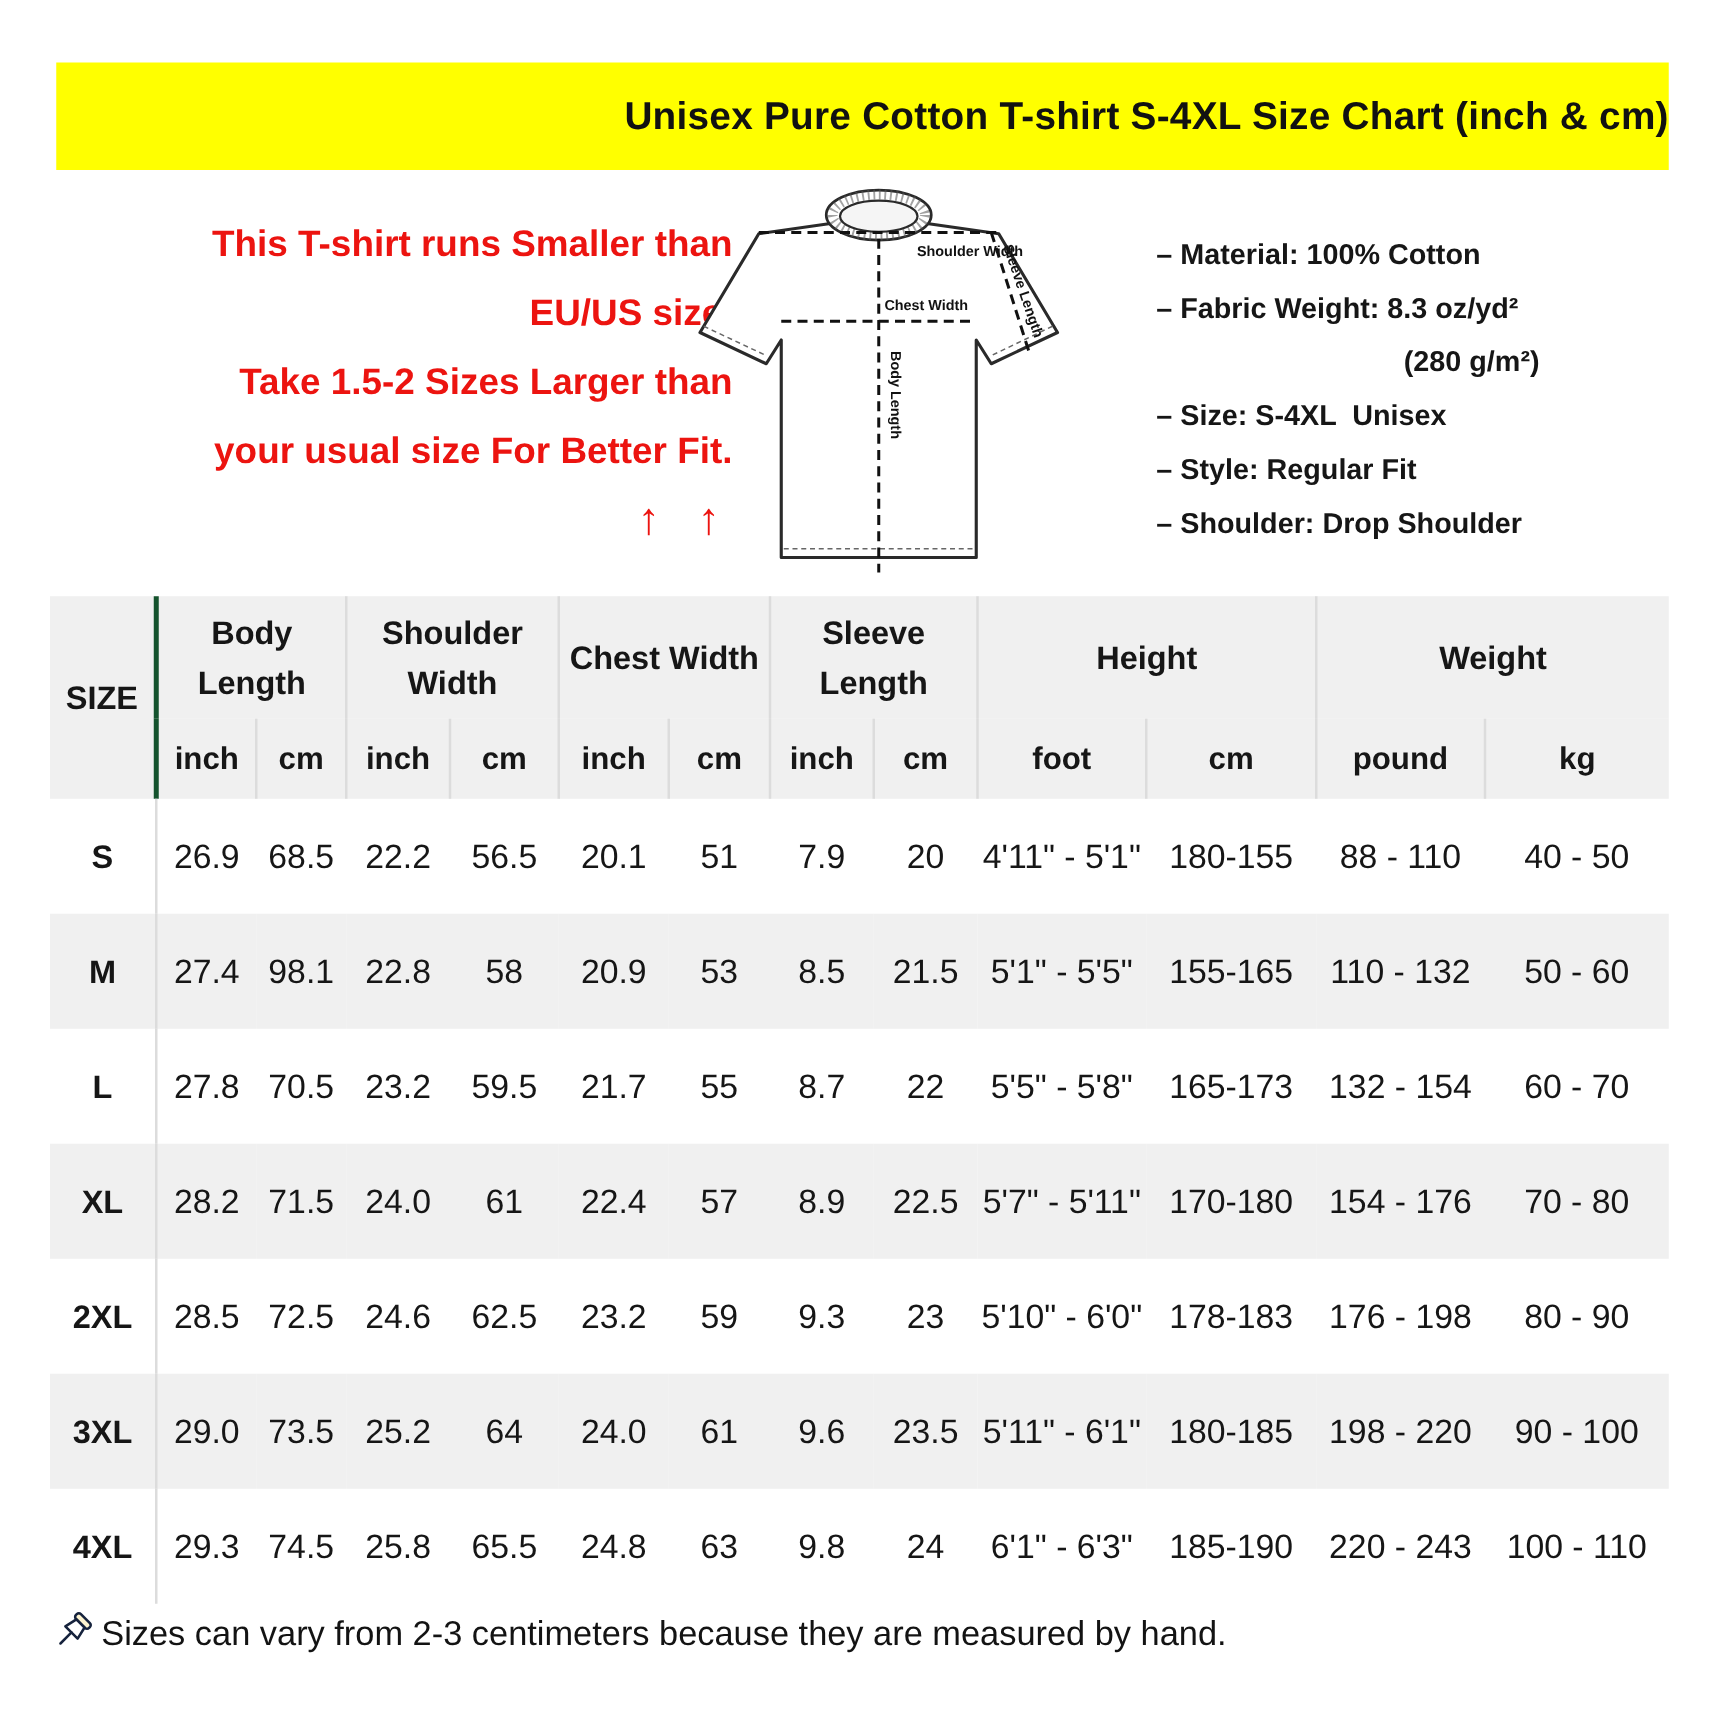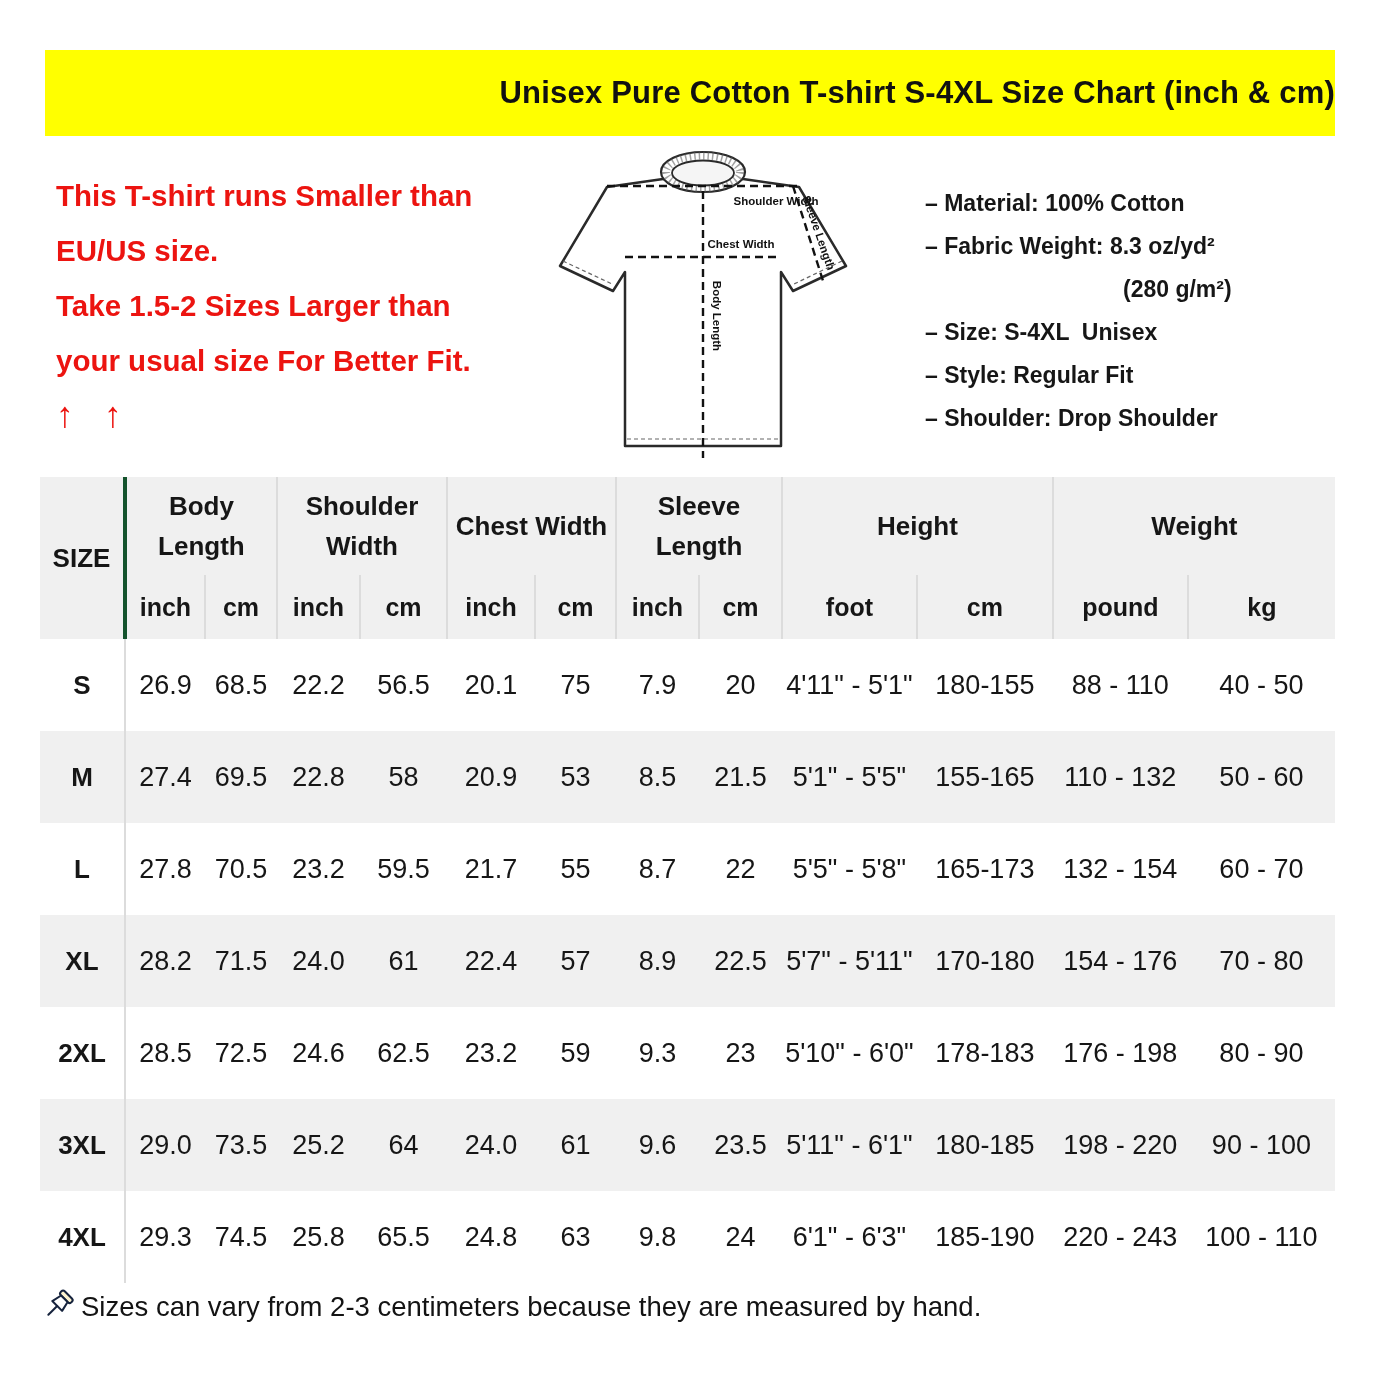--- a/index.html
+++ b/index.html
@@ -58,7 +58,7 @@
     <div class="banner-title">Unisex Pure Cotton T-shirt S-4XL Size Chart (inch &amp; cm)</div>
   </div>
 
-  <div class="warning" style="color: rgb(236, 20, 16);">
+  <div class="warning" style="color: rgb(236, 20, 16); text-align: right;">
       <div>This T-shirt runs Smaller than</div>
       <div>EU/US size.</div>
       <div>Take 1.5-2 Sizes Larger than</div>

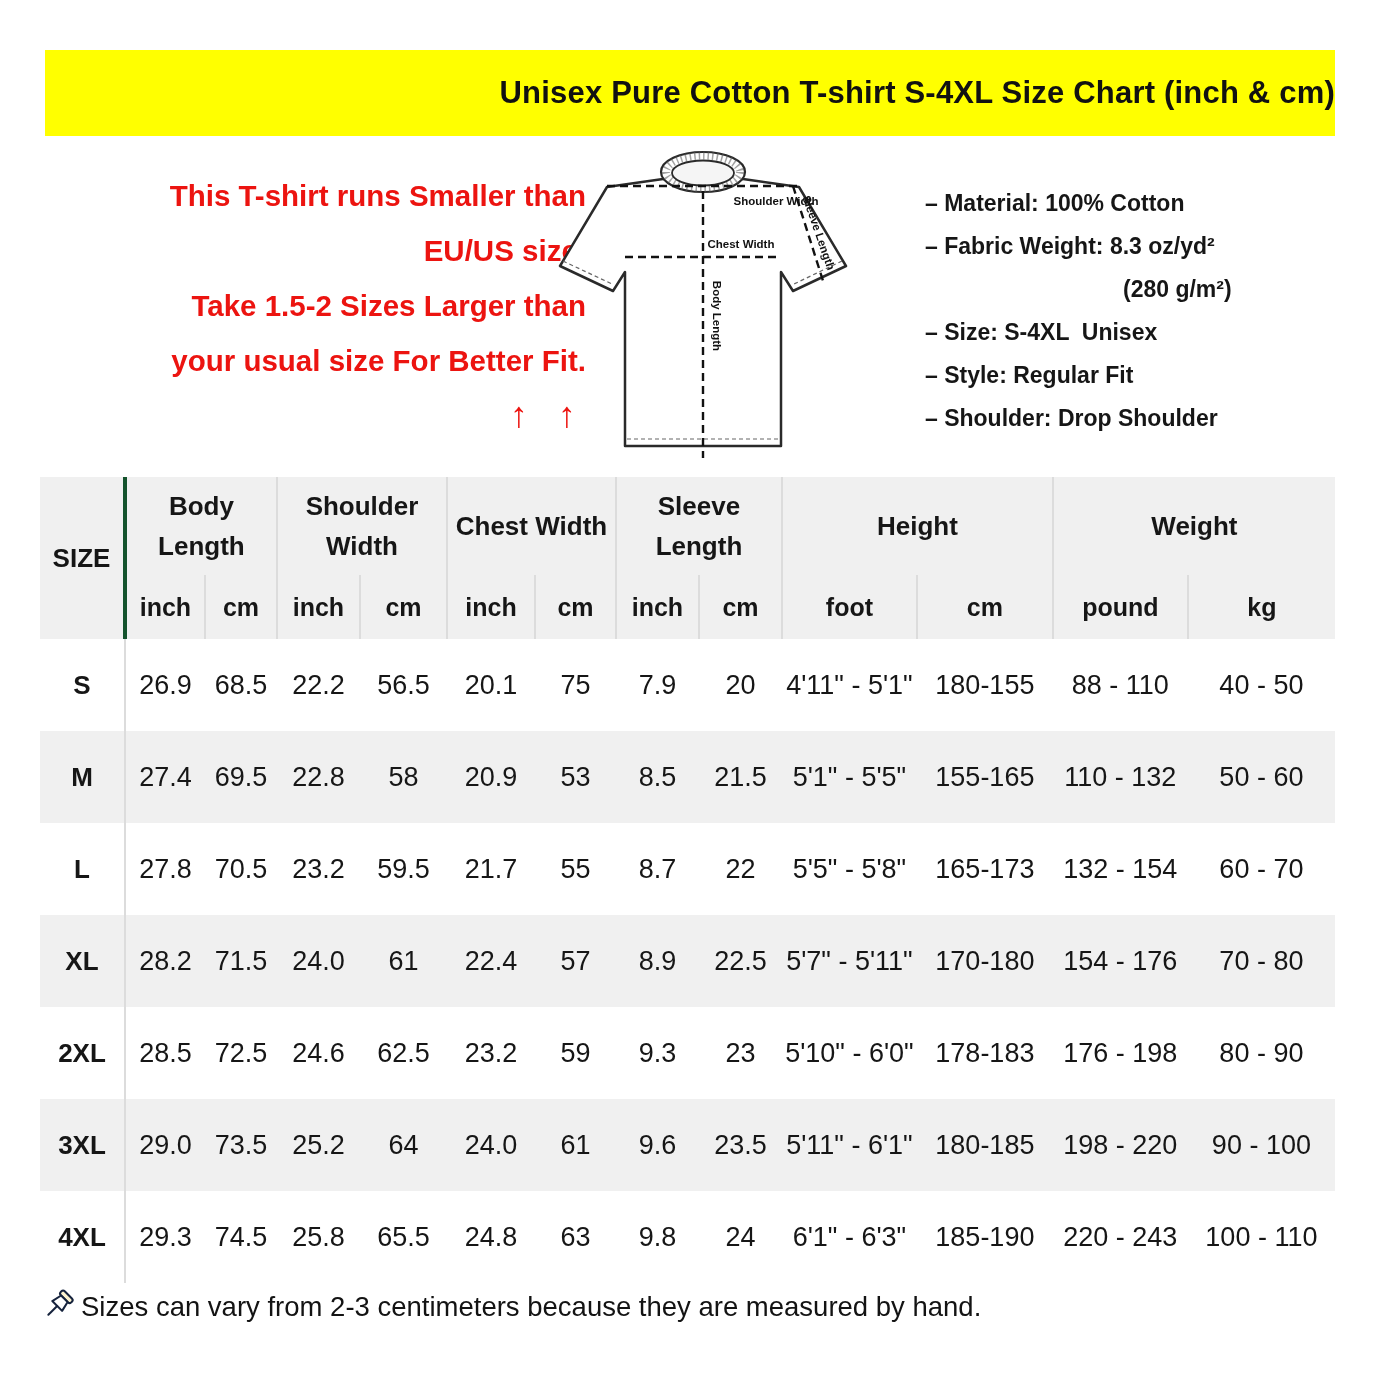--- a/index.html
+++ b/index.html
@@ -145,7 +145,7 @@
             <td>22.2</td>
             <td>56.5</td>
             <td>20.1</td>
-            <td>75</td>
+            <td>51</td>
             <td>7.9</td>
             <td>20</td>
             <td>4'11" - 5'1"</td>

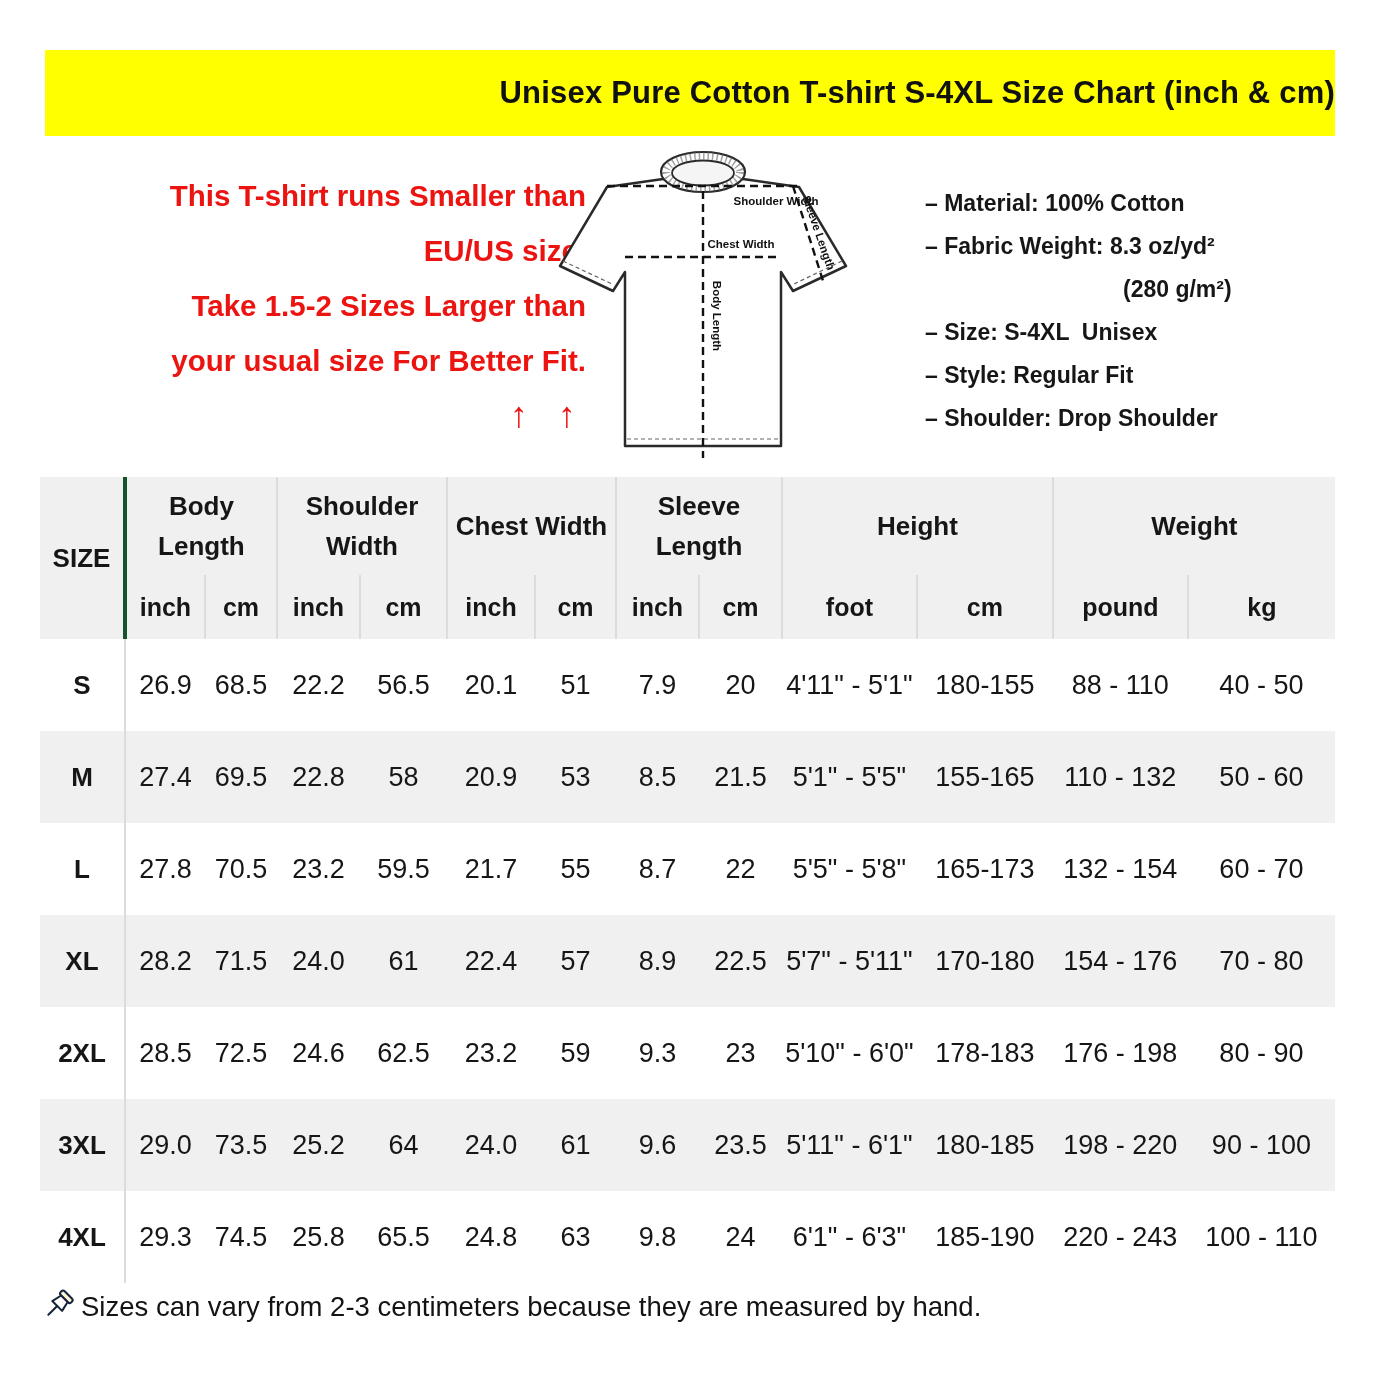--- a/index.html
+++ b/index.html
@@ -156,7 +156,7 @@
           <tr>
             <td class="size-cell">M</td>
             <td>27.4</td>
-            <td>69.5</td>
+            <td>98.1</td>
             <td>22.8</td>
             <td>58</td>
             <td>20.9</td>

